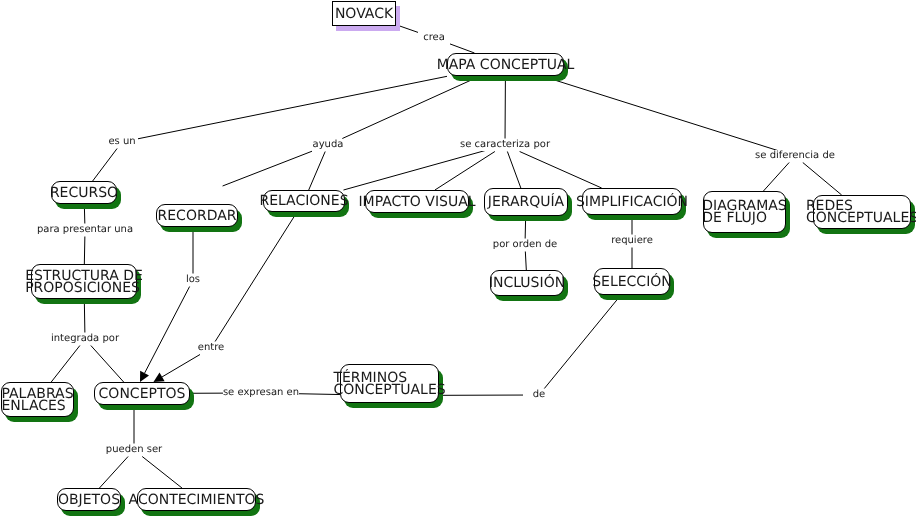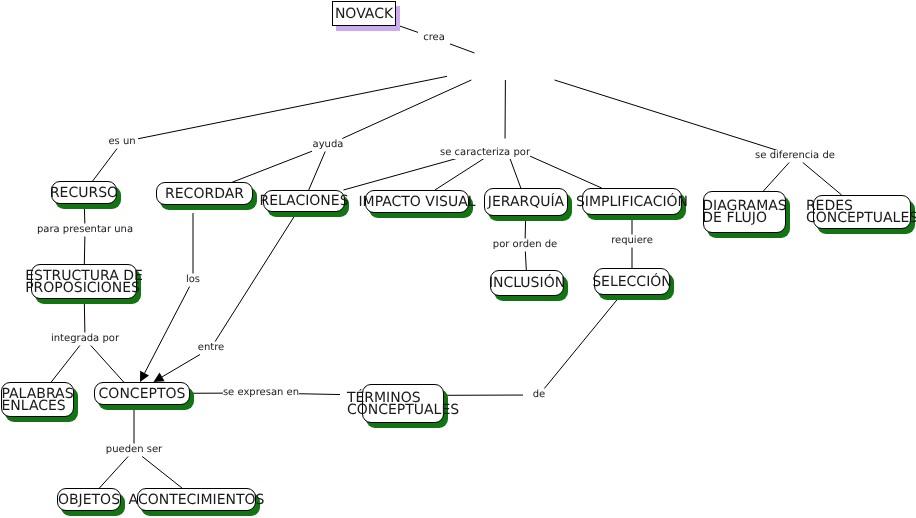--- a/index.html
+++ b/index.html
@@ -67,6 +67,12 @@
       <div class="shadow" style="background: rgb(203, 170, 240);"></div>
       <div class="body">
         <div class="label">NOVACK</div>
+      </div>
+    </div>
+    <div class="node rounded" style="left: 447px; top: 53px; width: 117px; height: 23px;">
+      <div class="shadow" style="background: rgb(18, 116, 18);"></div>
+      <div class="body">
+        <div class="label">MAPA CONCEPTUAL</div>
       </div>
     </div>
     <div class="node rounded" style="left: 51px; top: 181px; width: 66px; height: 23px;">

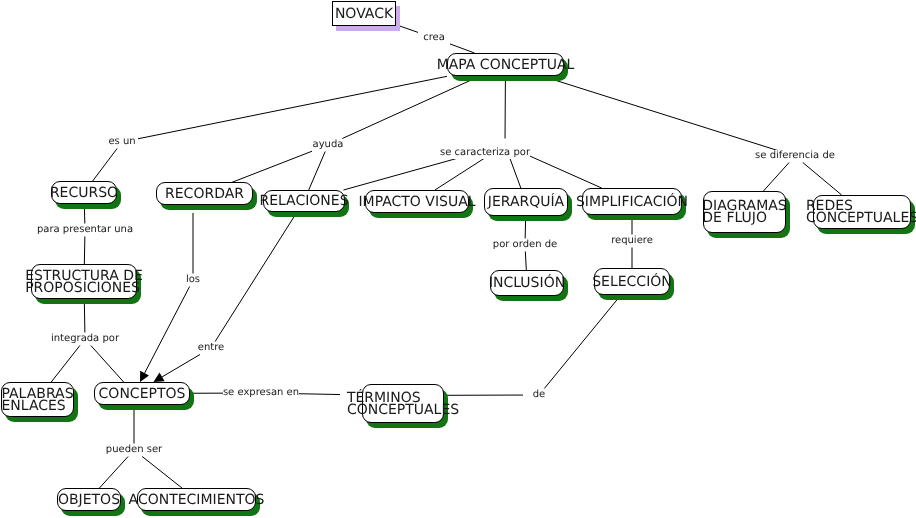--- a/index.html
+++ b/index.html
@@ -179,7 +179,7 @@
     <div class="edgelabel" style="left: 423.164px; top: 32px;">crea</div>
     <div class="edgelabel" style="left: 108.391px; top: 136px;">es un</div>
     <div class="edgelabel" style="left: 312.57px; top: 139px;">ayuda</div>
-    <div class="edgelabel" style="left: 440px; top: 139px; margin-top: 8px;">se caracteriza por</div>
+    <div class="edgelabel" style="left: 460px; top: 139px;">se caracteriza por</div>
     <div class="edgelabel" style="left: 755.094px; top: 150px;">se diferencia de</div>
     <div class="edgelabel" style="left: 36.9297px; top: 224px;">para presentar una</div>
     <div class="edgelabel" style="left: 185.945px; top: 274px;">los</div>

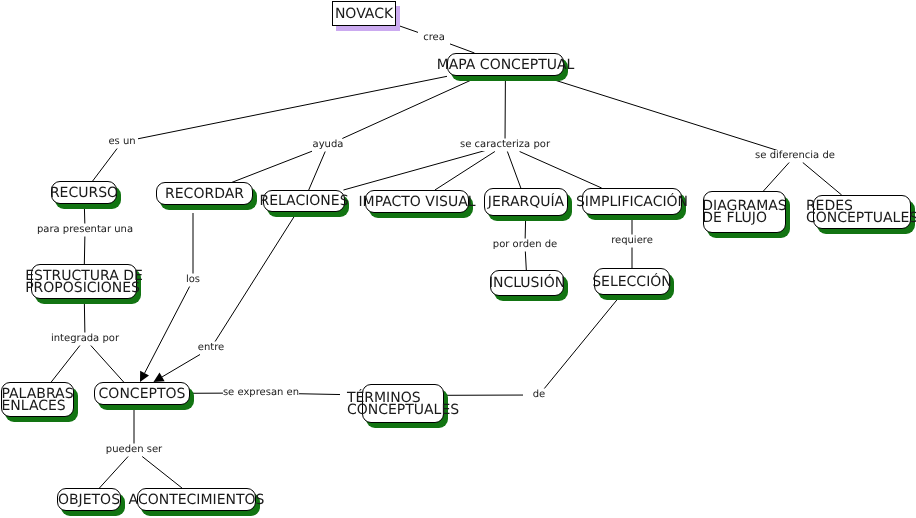--- a/index.html
+++ b/index.html
@@ -81,7 +81,7 @@
         <div class="label">RECURSO</div>
       </div>
     </div>
-    <div class="node rounded" style="left: 156px; top: 182px; width: 97px; height: 23px; padding-left: 32px;">
+    <div class="node rounded" style="left: 156px; top: 204px; width: 82px; height: 23px; padding-left: 32px;">
       <div class="shadow" style="background: rgb(18, 116, 18);"></div>
       <div class="body">
         <div class="label">RECORDAR</div>

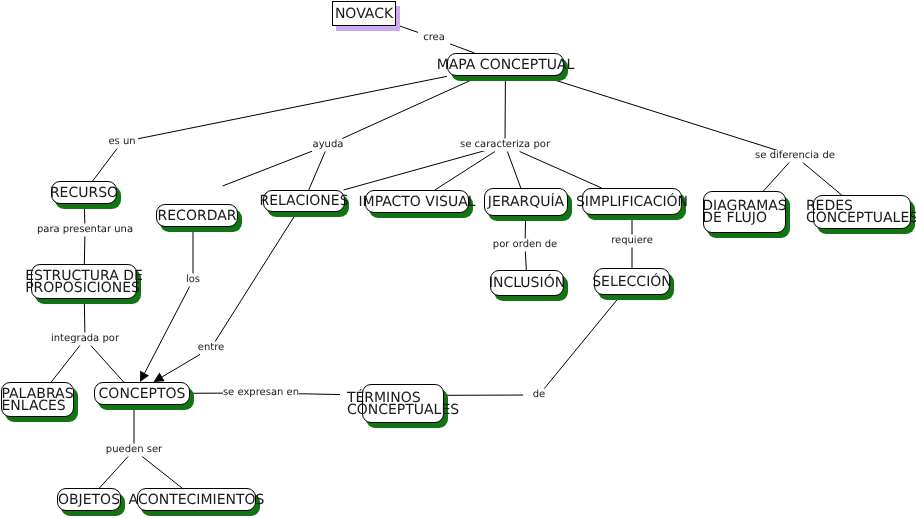--- a/index.html
+++ b/index.html
@@ -157,7 +157,7 @@
         <div class="label">CONCEPTOS</div>
       </div>
     </div>
-    <div class="node rounded" style="left: 340px; top: 384px; width: 82px; height: 39px; margin-left: 22px;">
+    <div class="node rounded" style="left: 340px; top: 364px; width: 99px; height: 39px;">
       <div class="shadow" style="background: rgb(18, 116, 18);"></div>
       <div class="body">
         <div class="label">TÉRMINOS

